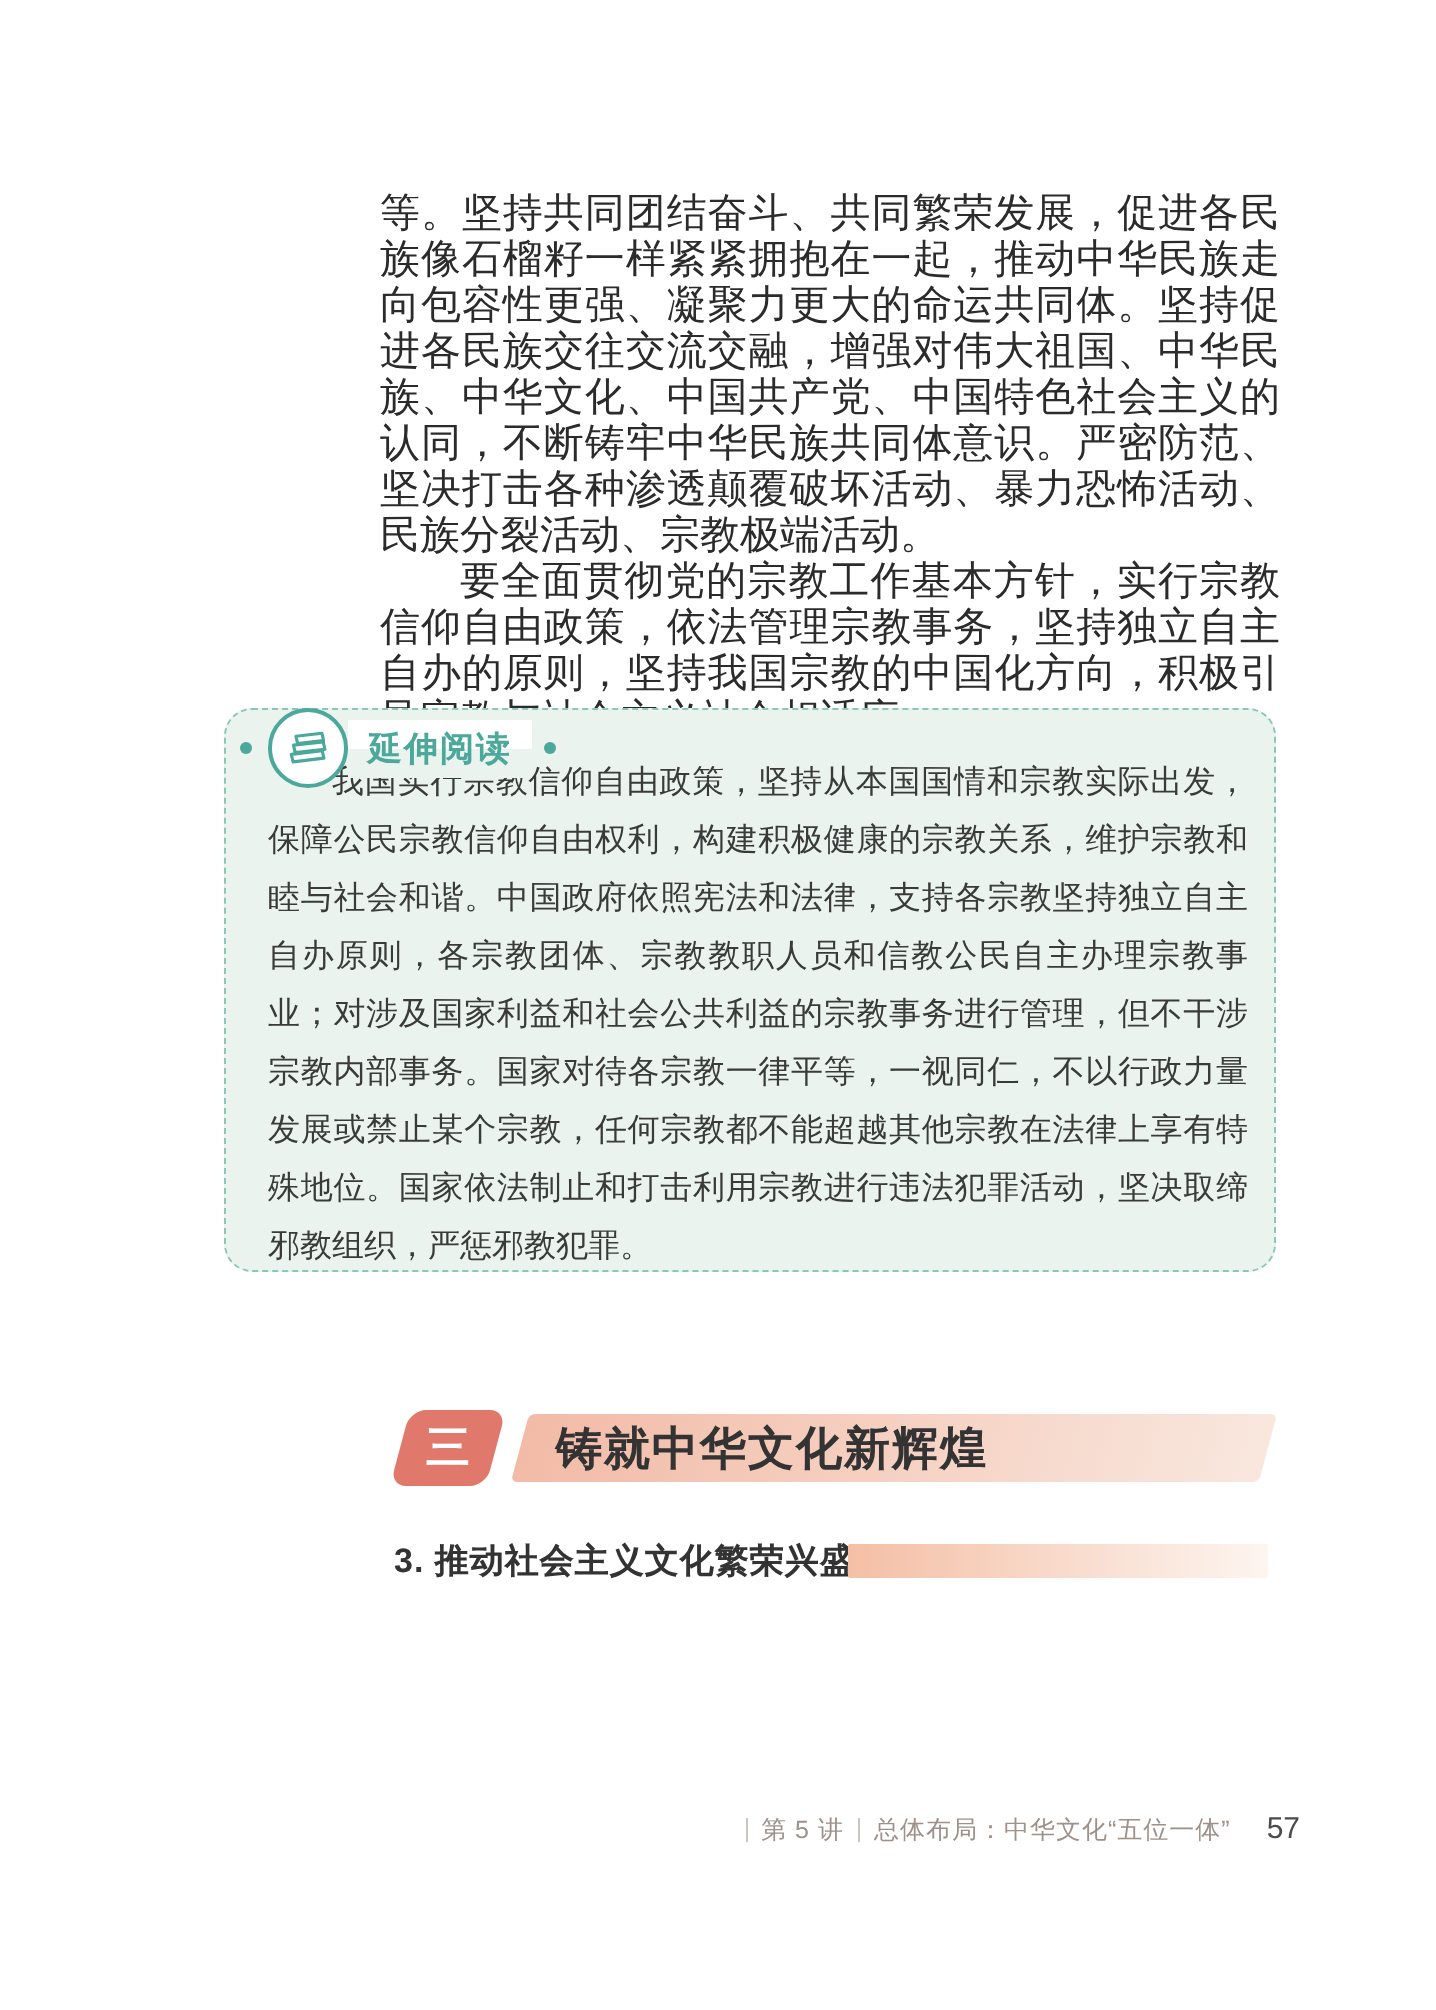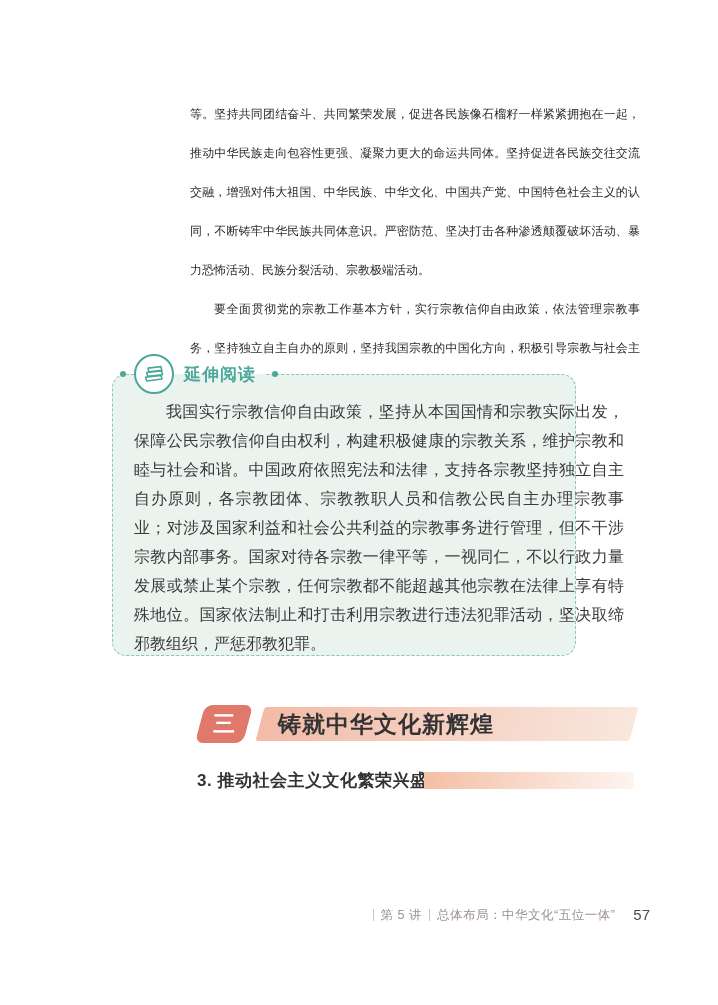--- a/index.html
+++ b/index.html
@@ -12,8 +12,8 @@
   .col-1{top:96px;}
   .col-3{top:817px;}
   p.para{
-    margin:0;font-size:12px;line-height:39px;color:var(--body-text,#2b2b2b);
-    text-align:justify;font-family:Liberation Mono, monospace;
+    margin:0;font-size:20px;line-height:23px;color:var(--body-text,#2b2b2b);
+    text-align:justify;font-family:Liberation Serif, serif;
   }
   p.indent{text-indent:2em;}
   

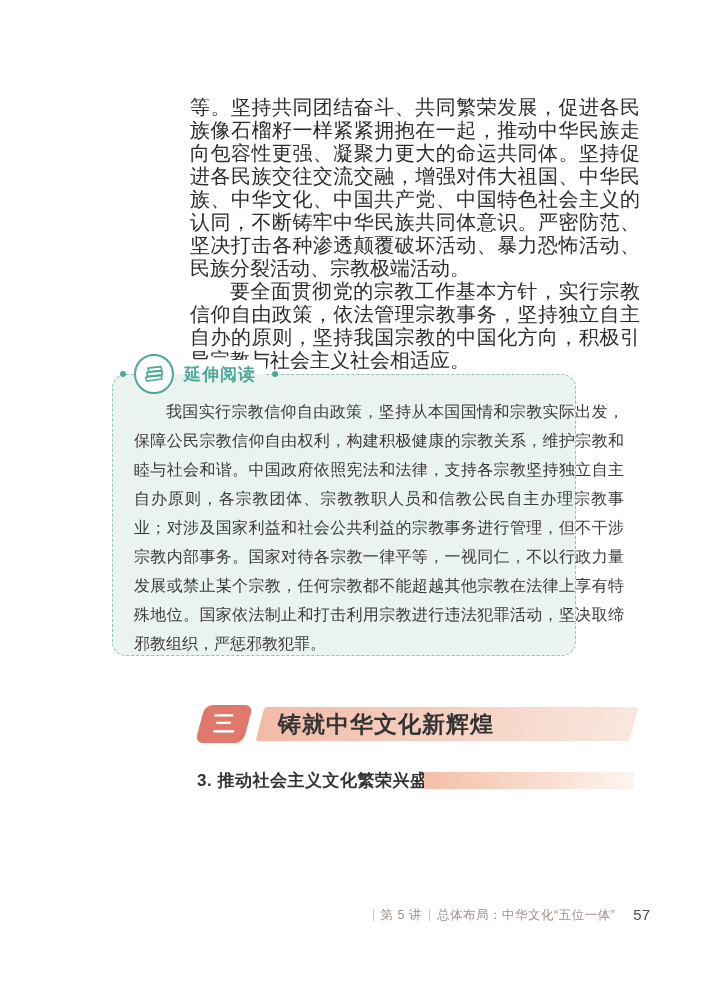--- a/index.html
+++ b/index.html
@@ -18,7 +18,7 @@
   p.indent{text-indent:2em;}
   
   .ext-box{
-    position:absolute;left:112px;top:374px;width:464px;height:282px;box-sizing:border-box;
+    position:absolute;left:112px;top:354px;width:526px;height:282px;box-sizing:border-box;
     background:var(--box-background,#eaf3ee);
     border:1.5px dashed var(--teal-dash,#8cc6b9);border-radius:14px;
   }

